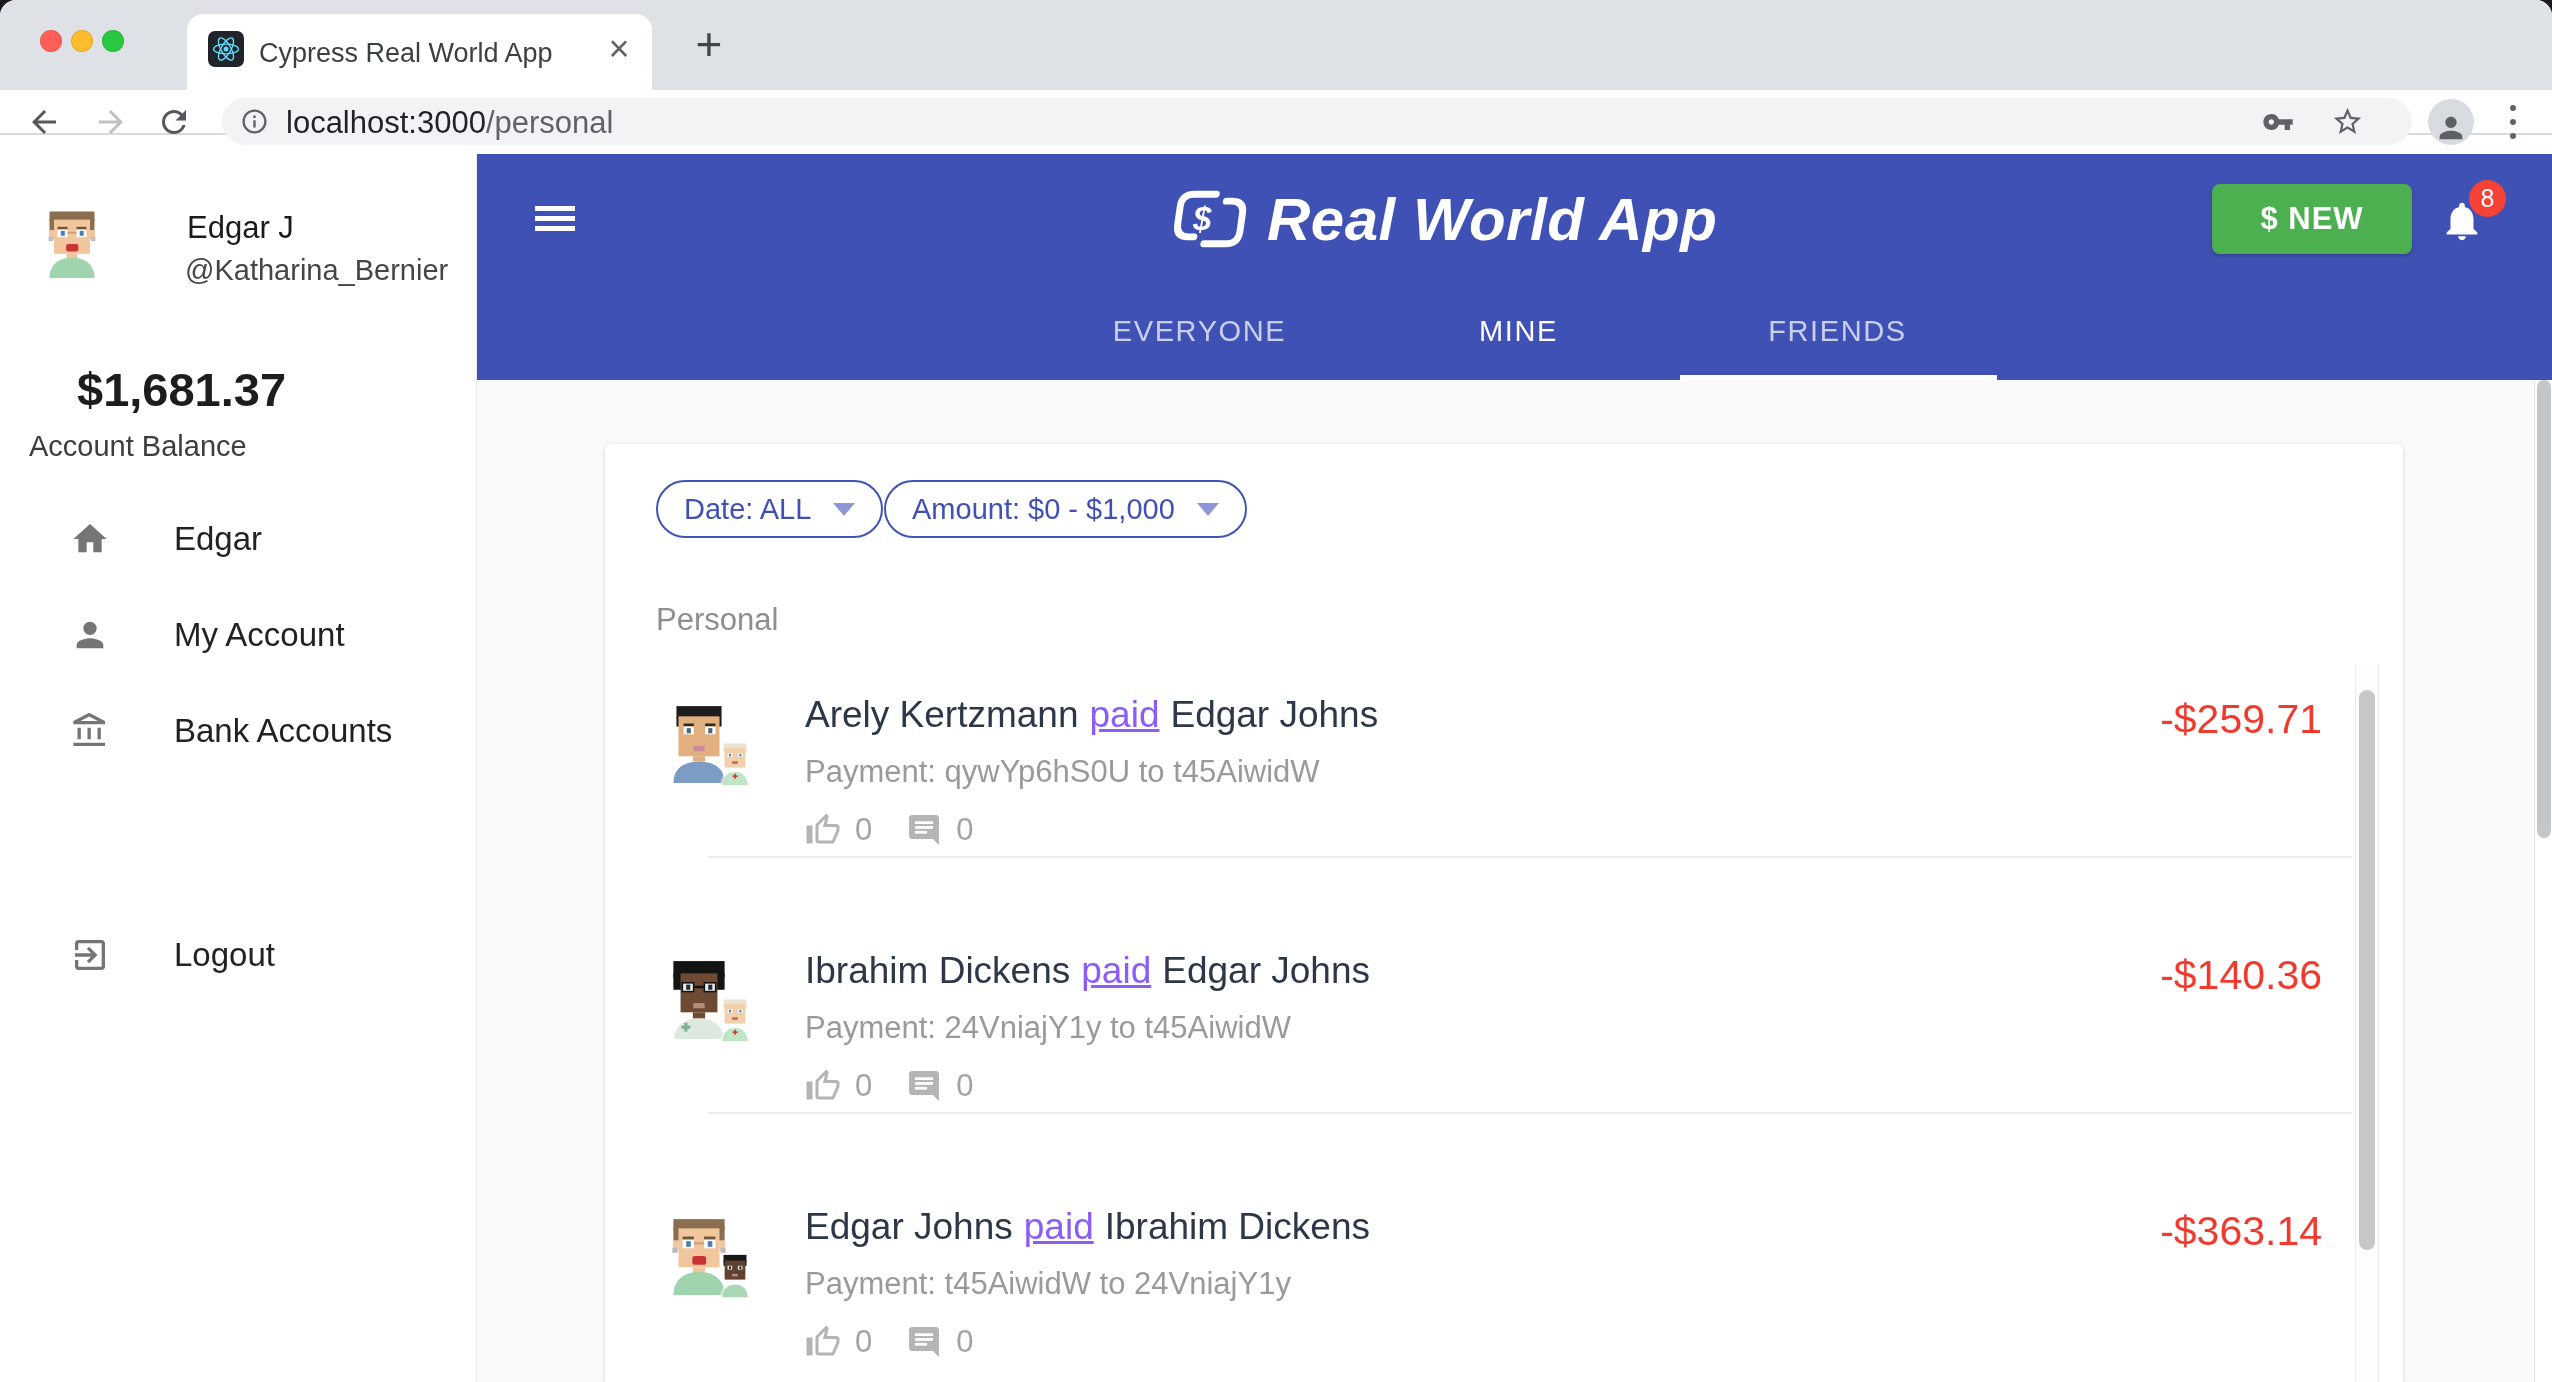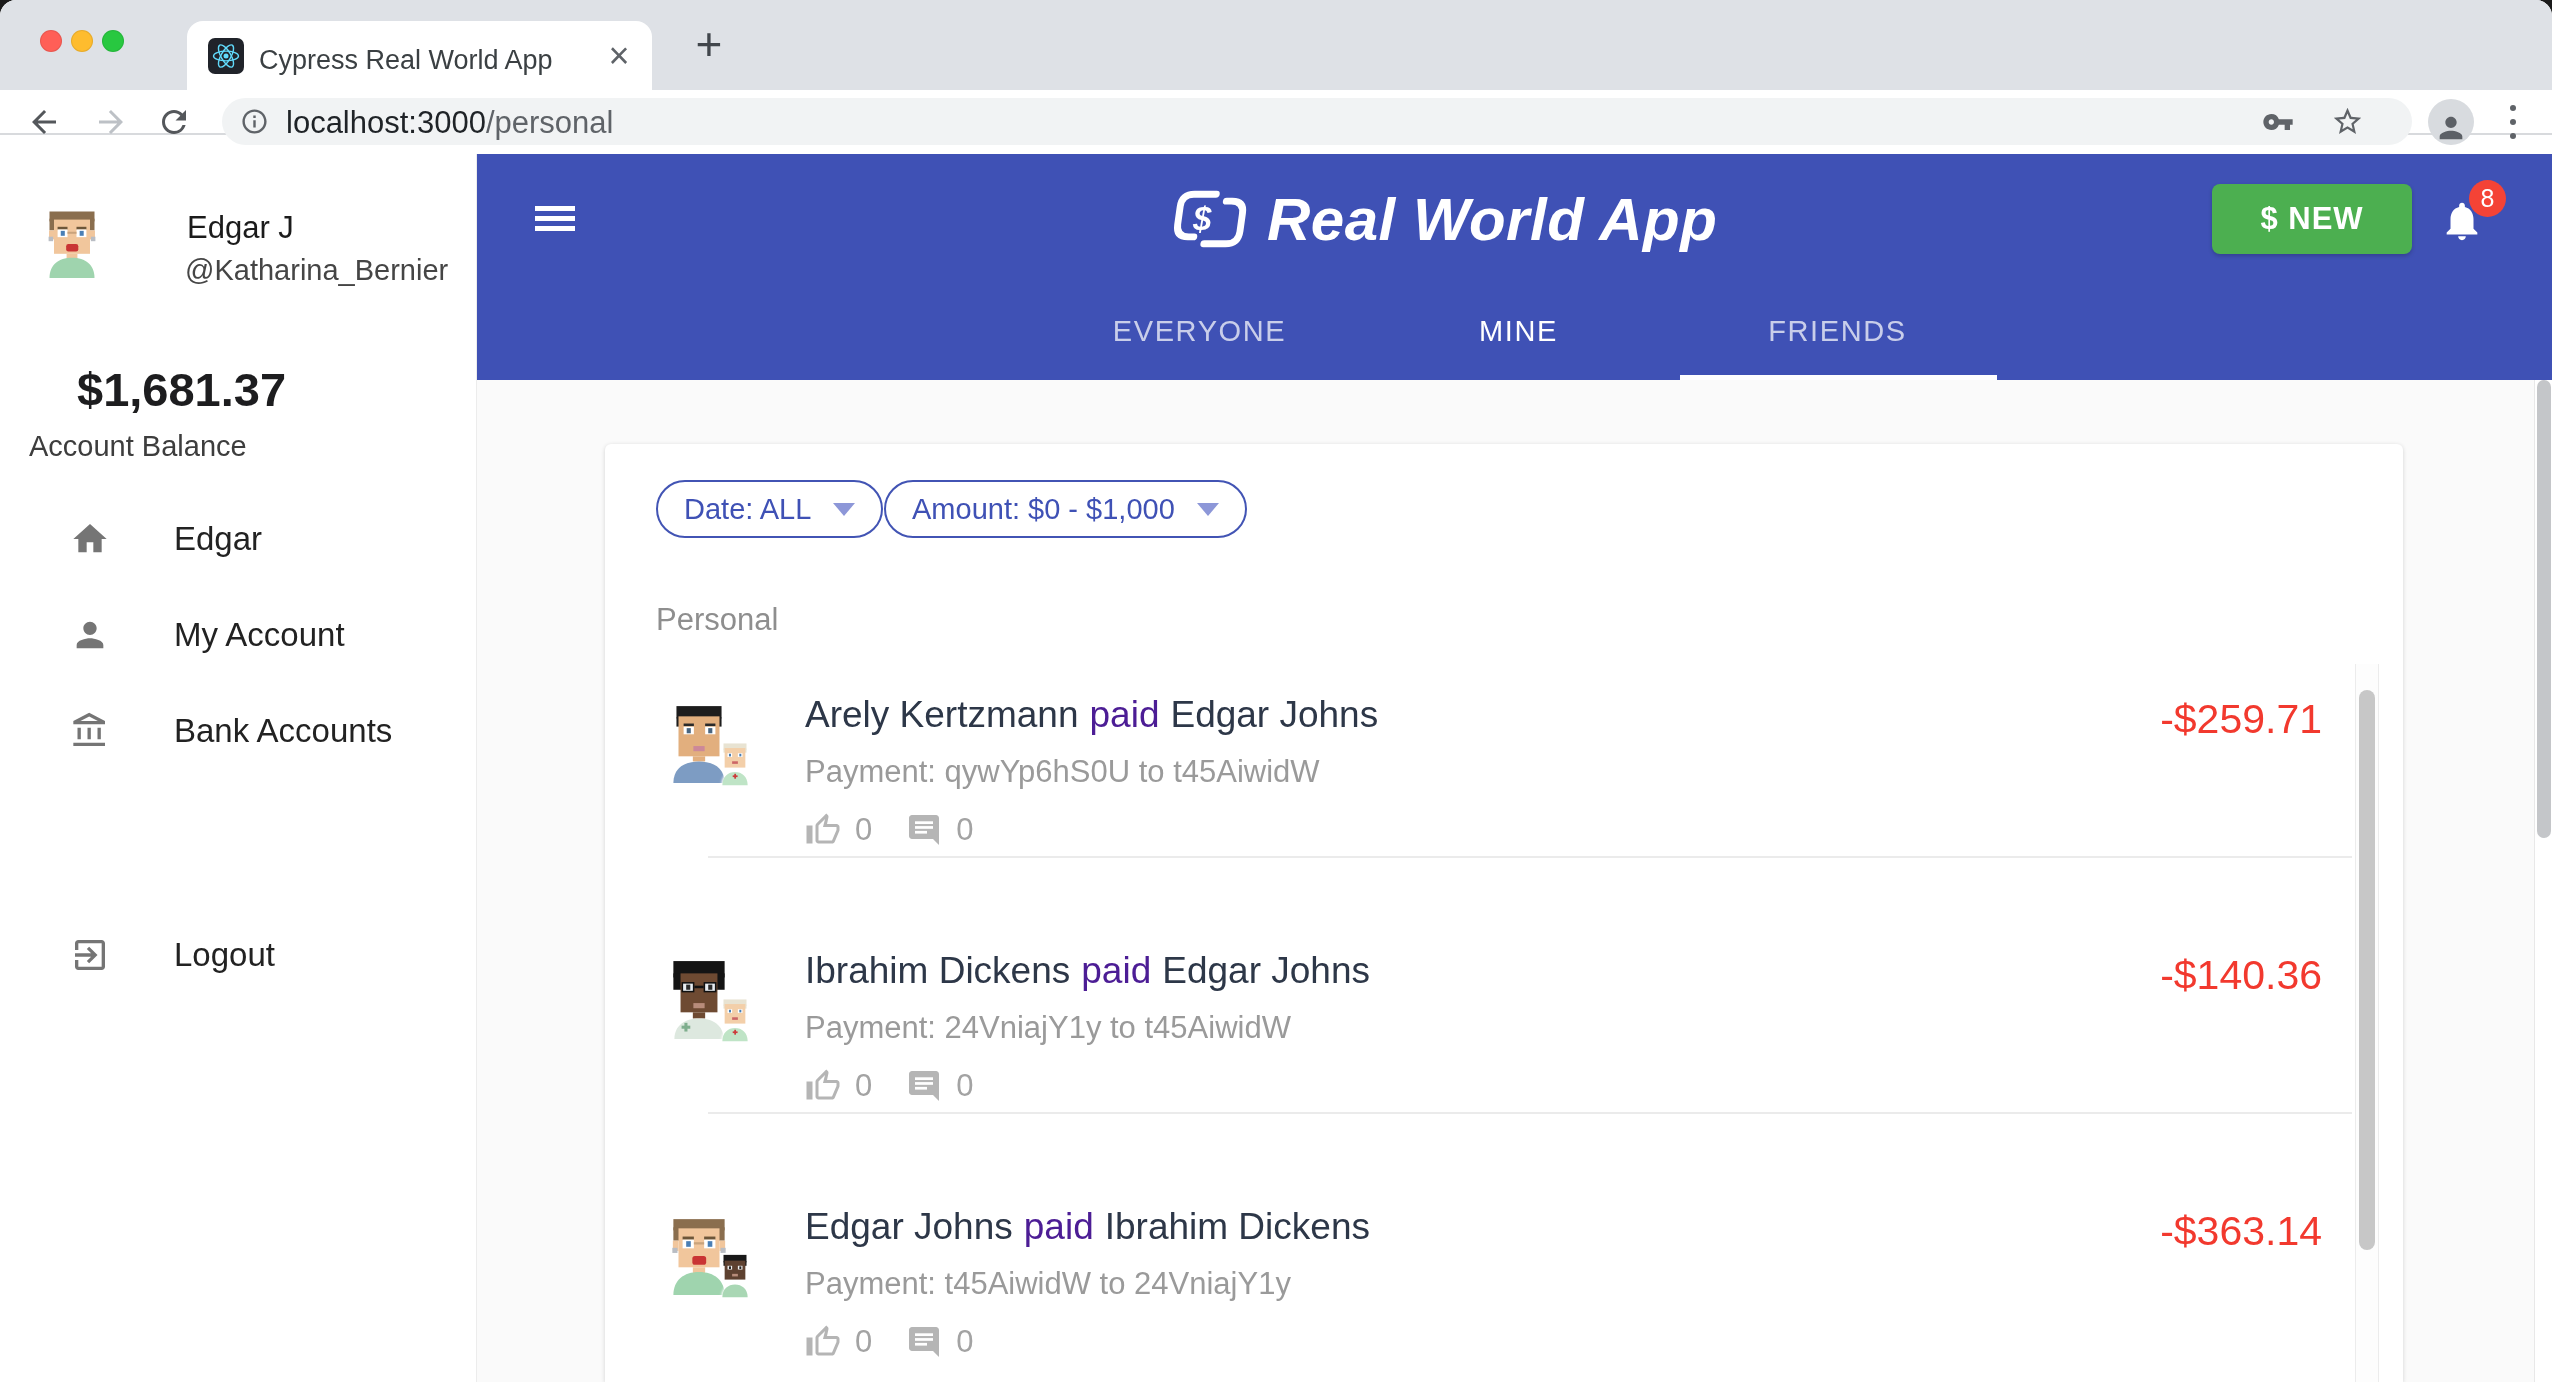--- a/index.html
+++ b/index.html
@@ -13,7 +13,7 @@
   .tl-red { left:40px; background:#ff5f57; }
   .tl-yellow { left:71px; background:#febc2e; }
   .tl-green { left:102px; background:#28c840; }
-  .btab { position:absolute; left:187px; top:21px; width:465px; height:77px; background:#fff; border-radius:16px 16px 0 0; }
+  .btab { position:absolute; left:187px; top:14px; width:465px; height:77px; background:#fff; border-radius:16px 16px 0 0; }
   .favicon { position:absolute; left:21px; top:17px; width:36px; height:36px; background:#20232a; border-radius:7px; display:flex; align-items:center; justify-content:center; }
   .btab-title { position:absolute; left:72px; top:24px; font-size:27px; color:#3b4043; white-space:nowrap; }
   .btab-close { position:absolute; right:14px; top:17px; width:38px; height:38px; font-size:36px; line-height:36px; text-align:center; color:#5f6368; }

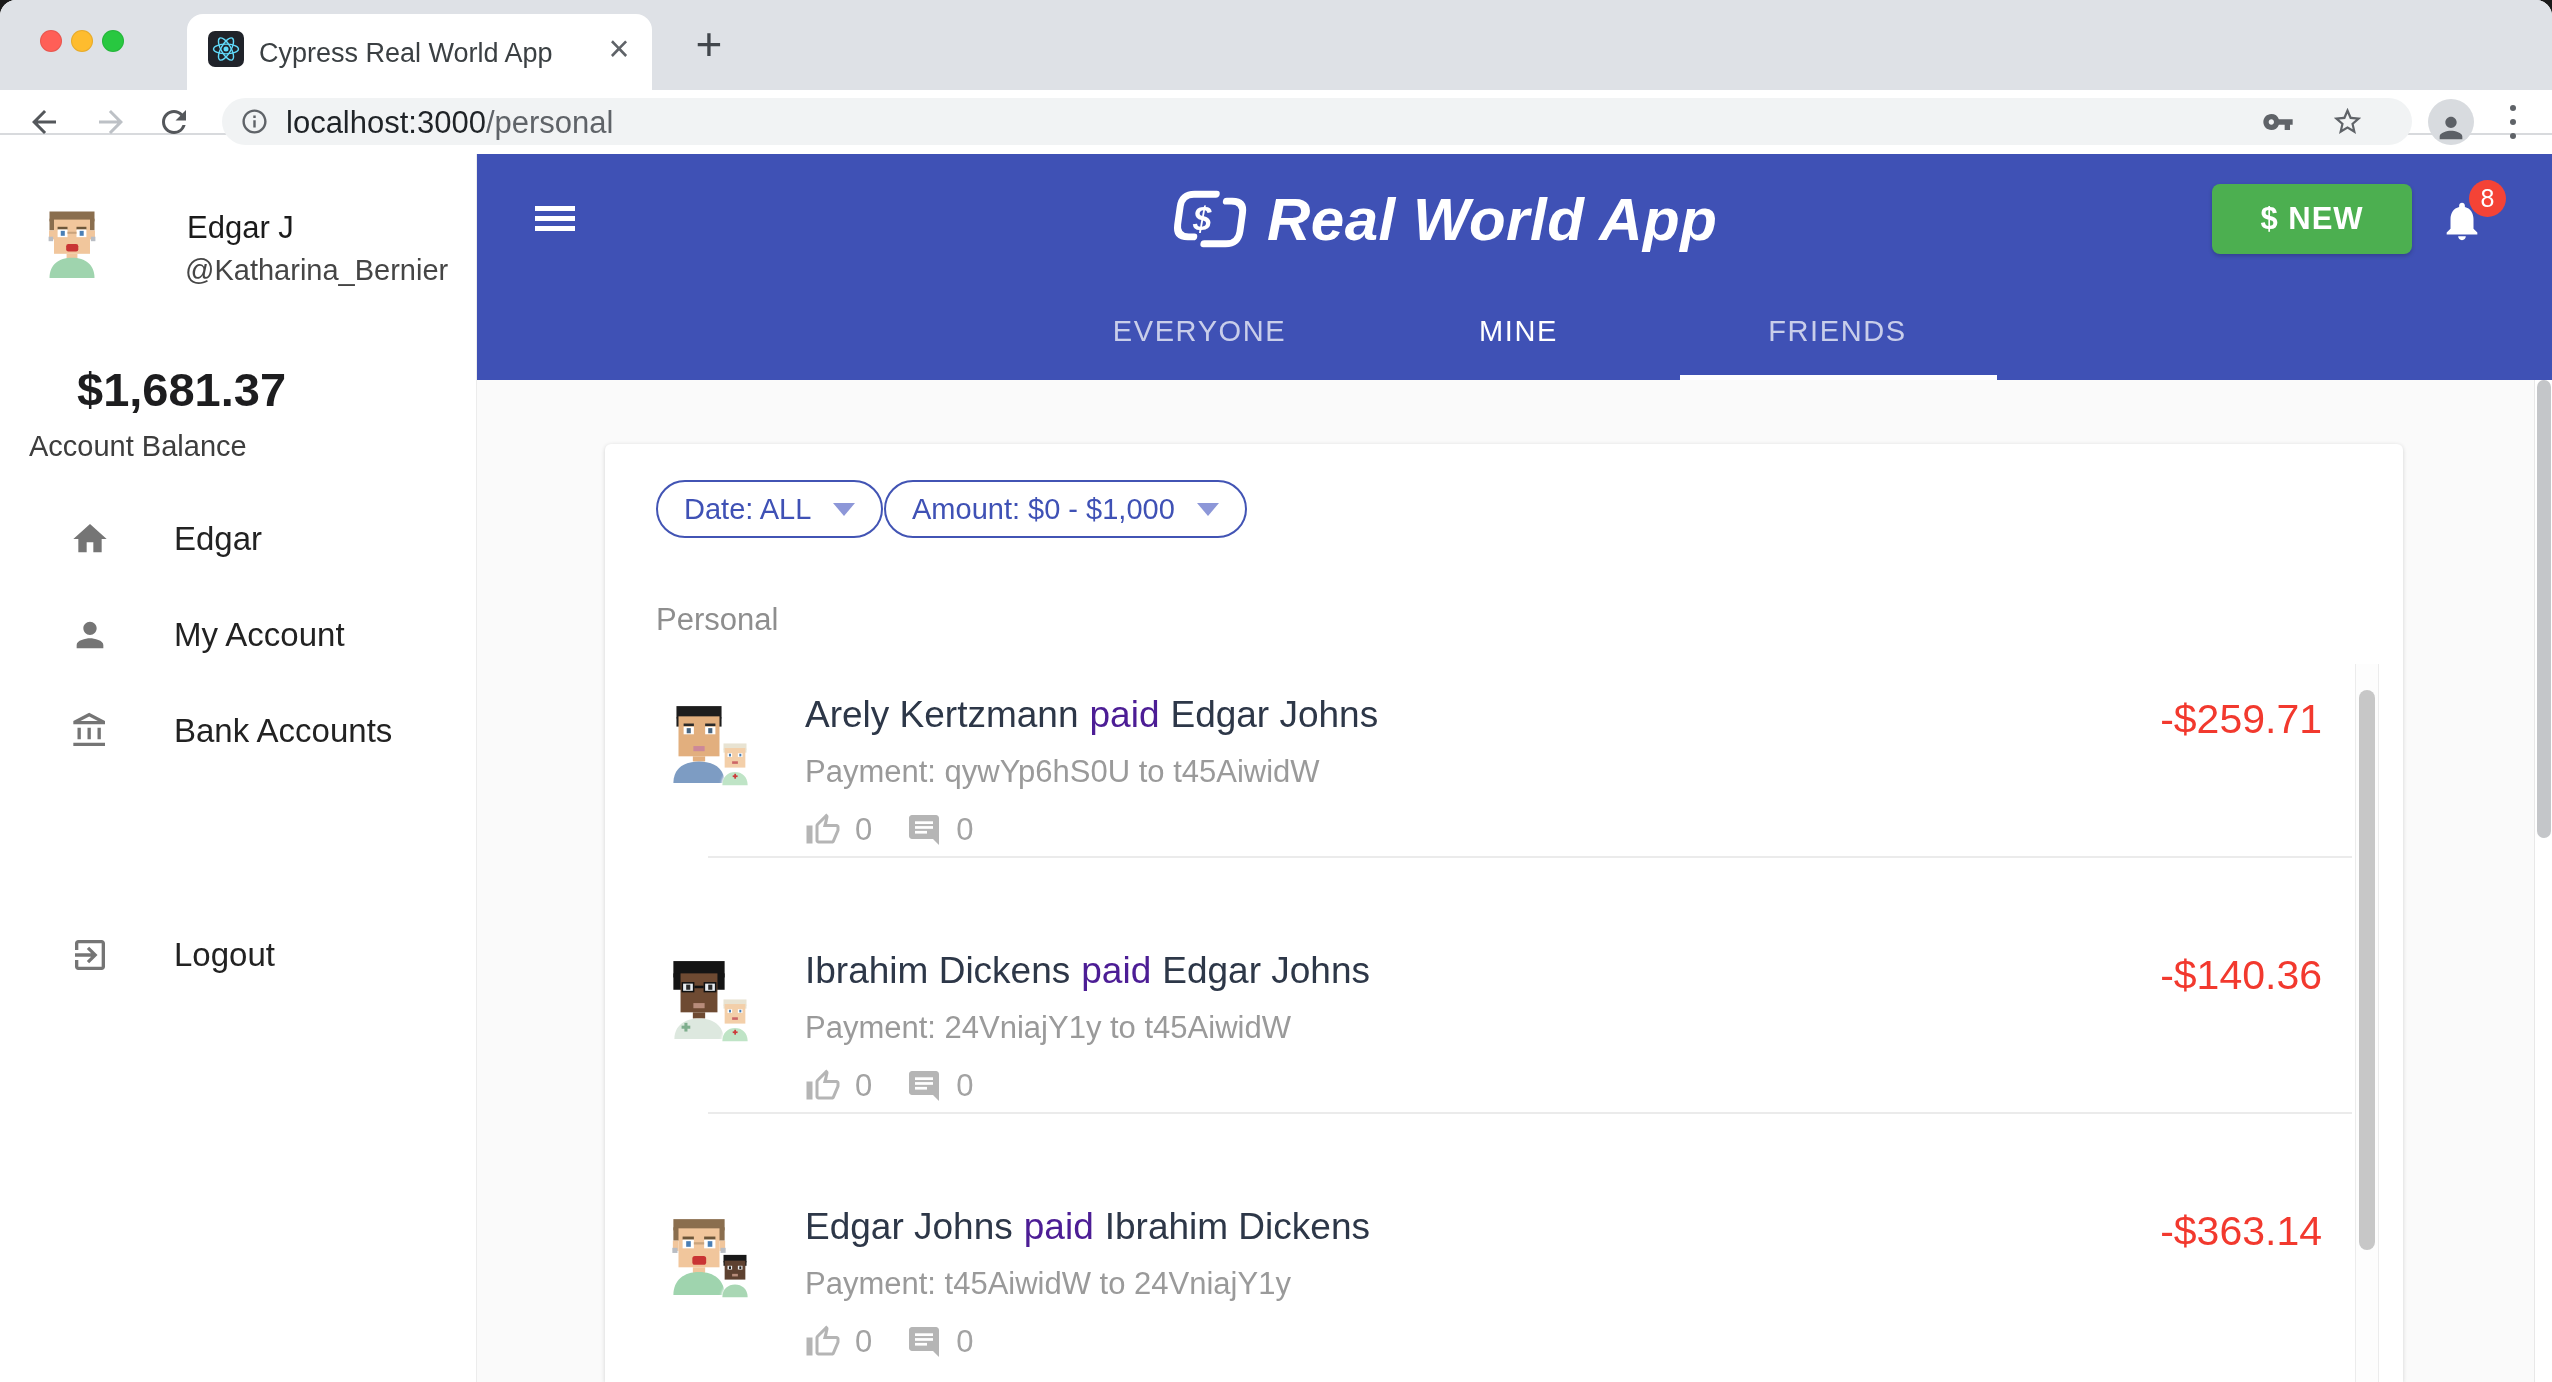--- a/index.html
+++ b/index.html
@@ -82,7 +82,7 @@
   .av-main { position:absolute; left:2px; top:38px; width:82px; height:82px; }
   .av-child { position:absolute; left:56px; top:76px; width:46px; height:46px; filter:drop-shadow(0 0 1.5px #fff) drop-shadow(0 0 1px #fff); }
   .txn-title { position:absolute; left:149px; top:30px; font-size:37px; color:#2d3748; white-space:nowrap; }
-  .txn-title .paid { color:#4c1d95; margin:0 11px; }
+  .txn-title .paid { color:#8b5cf6; margin:0 11px;text-decoration:underline; }
   .txn-desc { position:absolute; left:149px; top:90px; font-size:31px; color:#9a9a9a; white-space:nowrap; }
   .txn-social { position:absolute; left:149px; top:146px; height:40px; display:flex; align-items:center; }
   .txn-social svg { width:36px; height:36px; color:#b5b5b5; }

